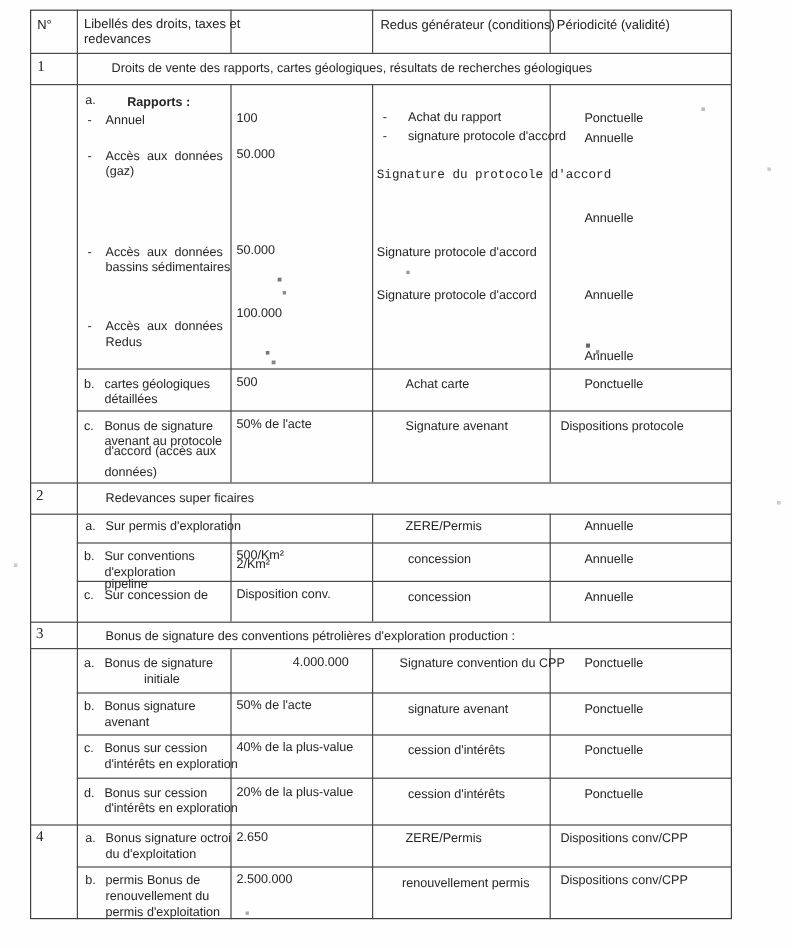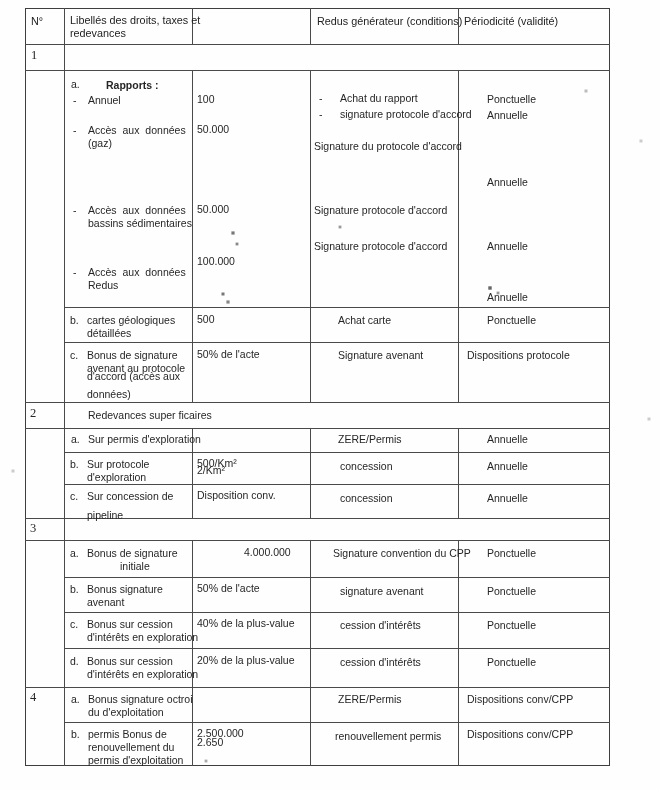--- a/index.html
+++ b/index.html
@@ -88,6 +88,7 @@
   <div class="abs hdr" style="left:464px;top:15px;">Périodicité (validité)</div>
 
   <div class="abs num-col" style="left:31px;top:49px;">1</div>
+  <div class="abs" style="left:93px;top:51px;">Droits de vente des rapports, cartes  géologiques, résultats de recherches géologiques</div>
 
   <div class="abs letter" style="left:71px;top:78px;">a.</div>
   <div class="abs" style="left:106px;top:79px;font-weight:bold;">Rapports :</div>

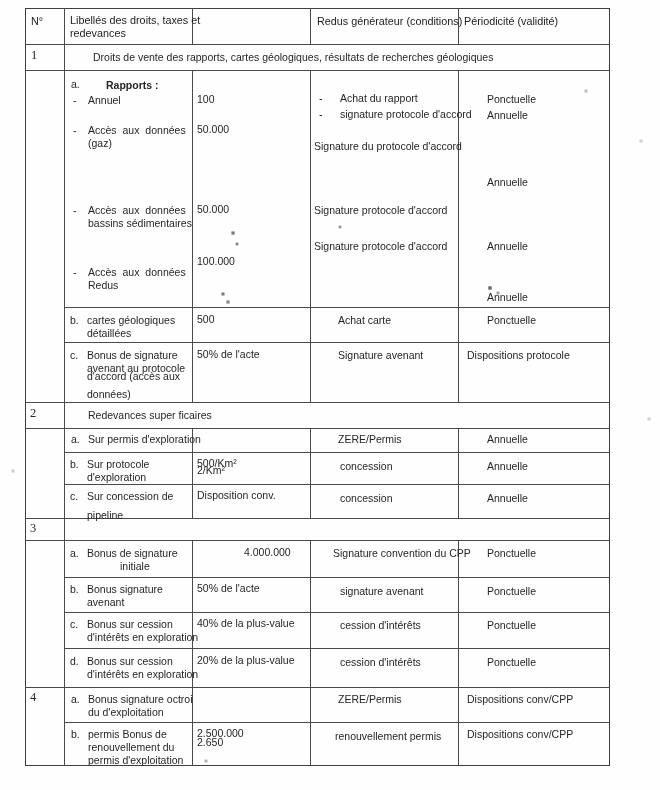--- a/index.html
+++ b/index.html
@@ -108,7 +108,7 @@
   <div class="abs wsp" style="left:88px;top:124px;">Accès aux données</div>
   <div class="abs" style="left:88px;top:137px;">(gaz)</div>
   <div class="abs" style="left:197px;top:123px;">50.000</div>
-  <div class="abs" style="left:314px;top:140px;">Signature du protocole d'accord</div>
+  <div class="abs" style="left:314px;top:140px;font-family:Liberation Mono, monospace;">Signature du protocole d'accord</div>
 
   <div class="abs" style="left:487px;top:176px;">Annuelle</div>
 

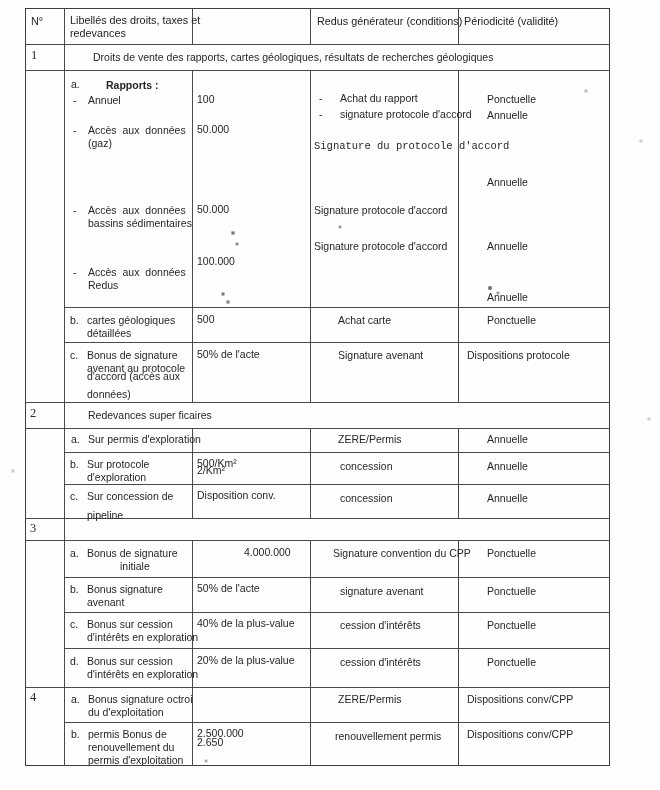--- a/index.html
+++ b/index.html
@@ -153,7 +153,7 @@
   <div class="abs" style="left:487px;top:433px;">Annuelle</div>
 
   <div class="abs letter" style="left:70px;top:458px;">b.</div>
-  <div class="abs" style="left:87px;top:458px;">Sur protocole</div>
+  <div class="abs" style="left:87px;top:458px;">Sur conventions</div>
   <div class="abs" style="left:87px;top:471px;">d'exploration</div>
   <div class="abs" style="left:197px;top:457px;">500/Km²</div>
   <div class="abs" style="left:340px;top:460px;">concession</div>

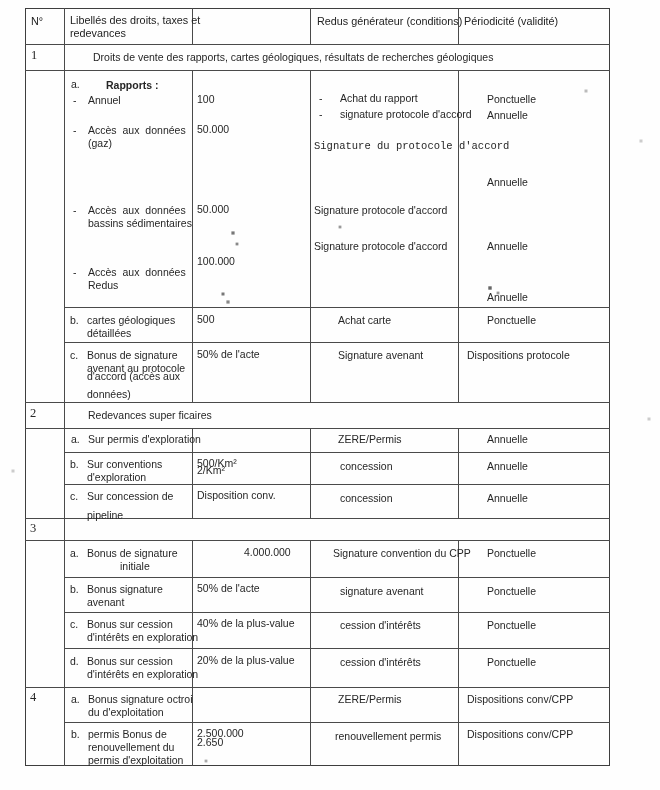--- a/index.html
+++ b/index.html
@@ -161,7 +161,7 @@
 
   <div class="abs letter" style="left:70px;top:490px;">c.</div>
   <div class="abs" style="left:87px;top:490px;">Sur concession de</div>
-  <div class="abs" style="left:87px;top:509px;">pipeline</div>
+  <div class="abs" style="left:87px;top:481px;">pipeline</div>
   <div class="abs" style="left:197px;top:489px;">Disposition conv.</div>
   <div class="abs" style="left:340px;top:492px;">concession</div>
   <div class="abs" style="left:487px;top:492px;">Annuelle</div>

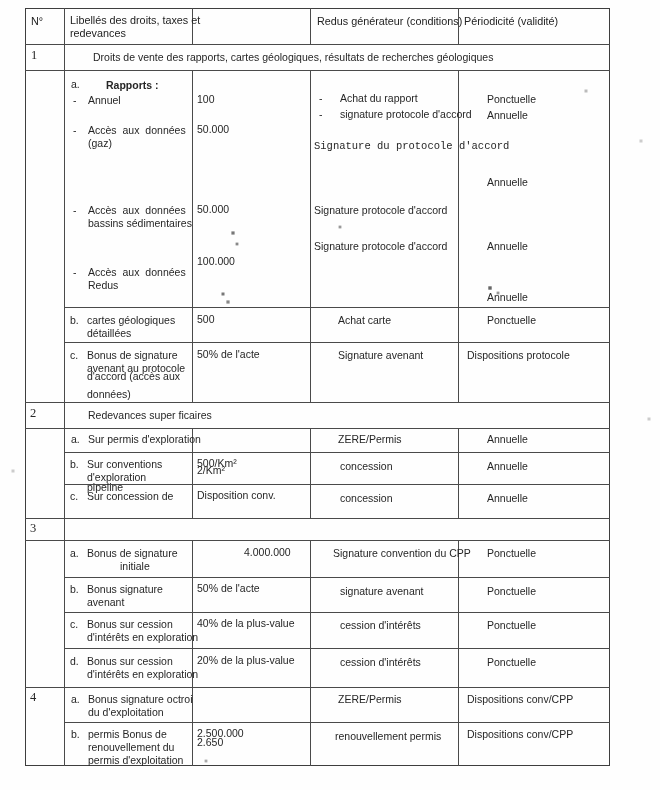--- a/index.html
+++ b/index.html
@@ -167,6 +167,7 @@
   <div class="abs" style="left:487px;top:492px;">Annuelle</div>
 
   <div class="abs num-col" style="left:30px;top:522px;">3</div>
+  <div class="abs" style="left:88px;top:524px;">Bonus de signature des conventions pétrolières d'exploration production :</div>
 
   <div class="abs letter" style="left:70px;top:547px;">a.</div>
   <div class="abs" style="left:87px;top:547px;">Bonus de signature</div>

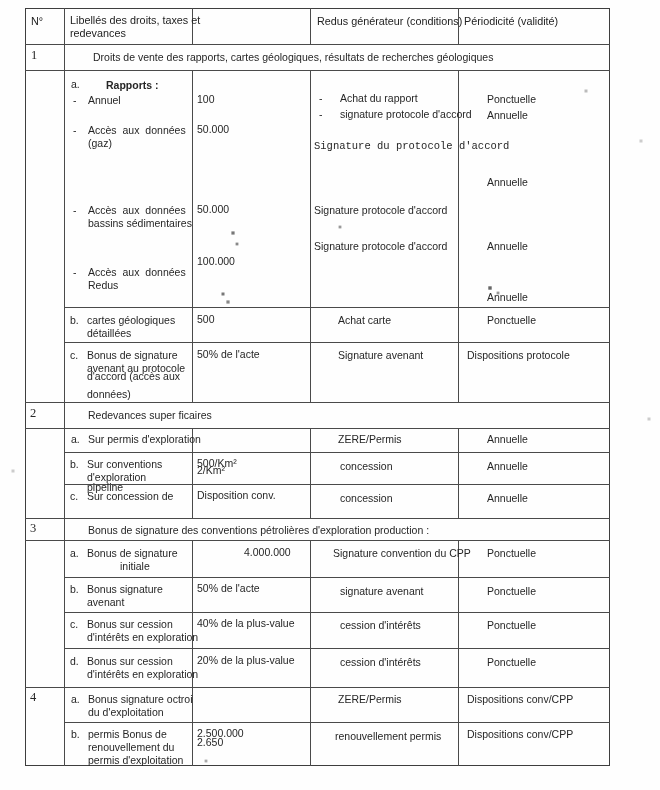--- a/index.html
+++ b/index.html
@@ -202,7 +202,7 @@
   <div class="abs letter" style="left:71px;top:693px;">a.</div>
   <div class="abs" style="left:88px;top:693px;">Bonus signature octroi</div>
   <div class="abs" style="left:88px;top:706px;">du d'exploitation</div>
-  <div class="abs" style="left:197px;top:692px;margin-top:44px;">2.650</div>
+  <div class="abs" style="left:197px;top:692px;">2.650</div>
   <div class="abs" style="left:338px;top:693px;">ZERE/Permis</div>
   <div class="abs" style="left:467px;top:693px;">Dispositions conv/CPP</div>
 

